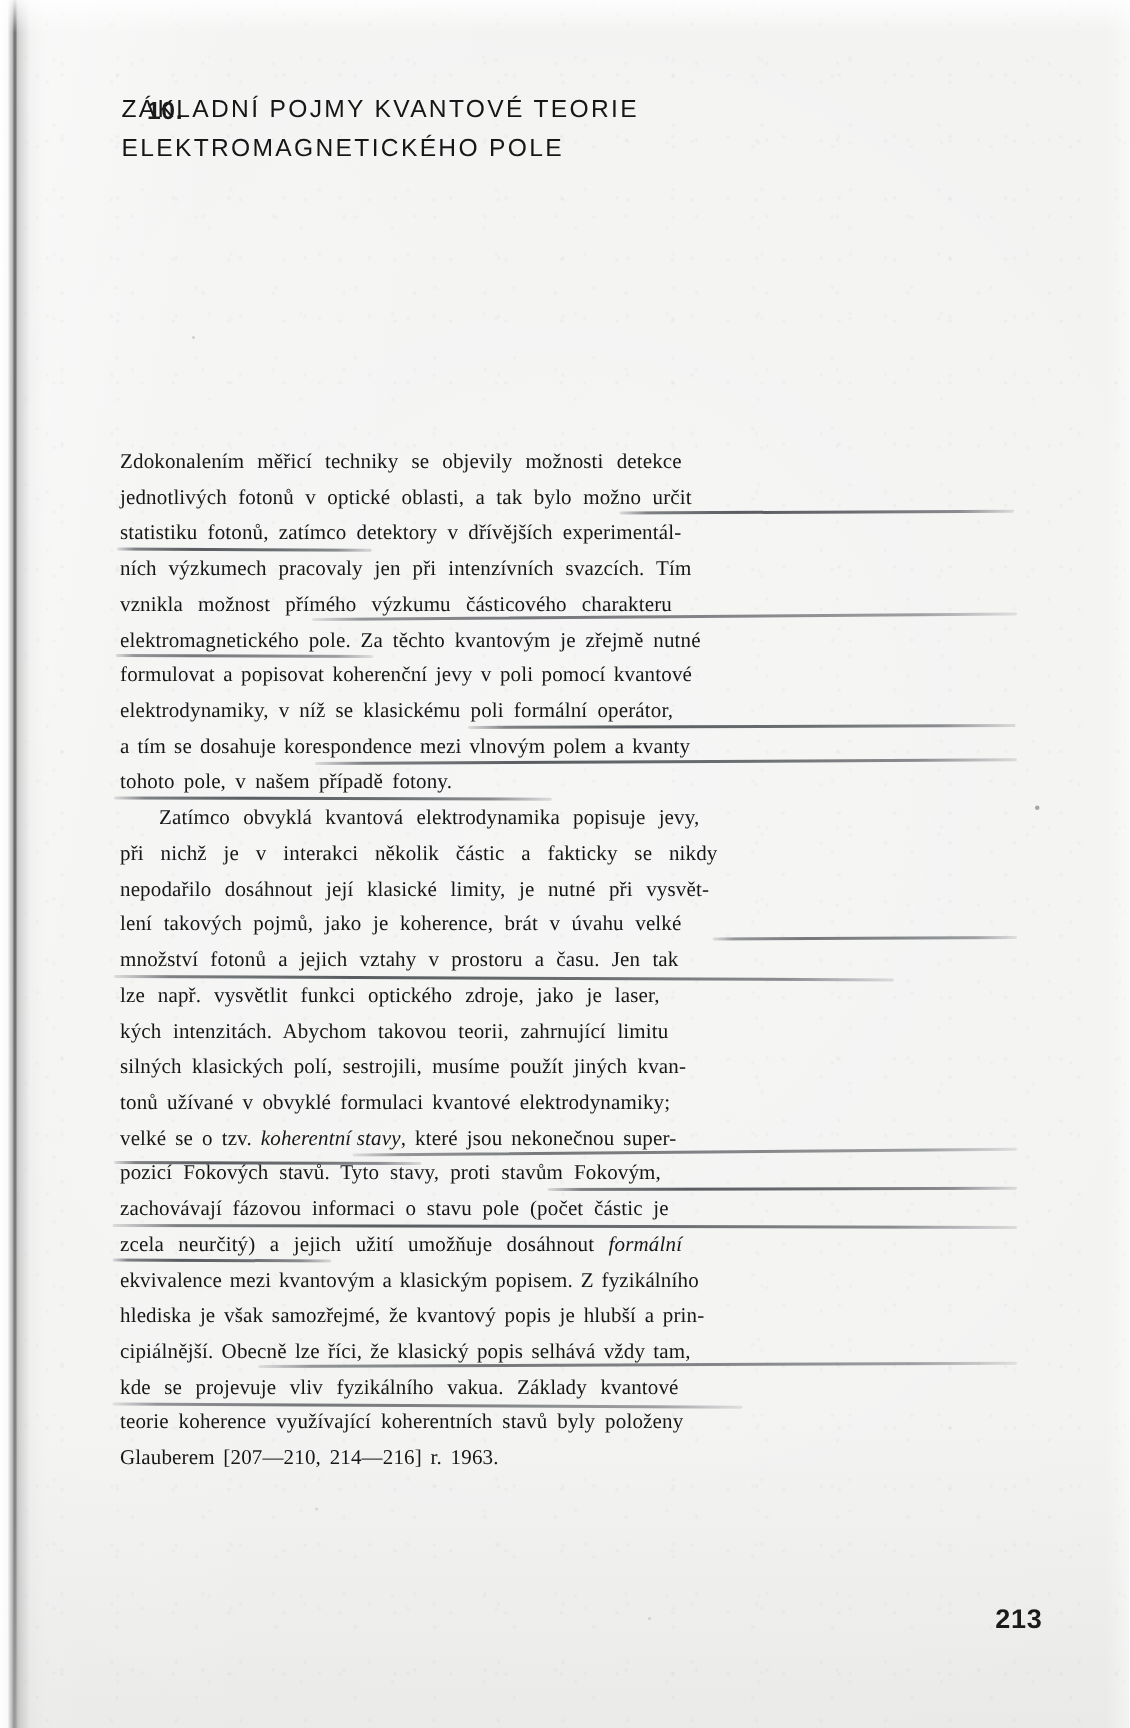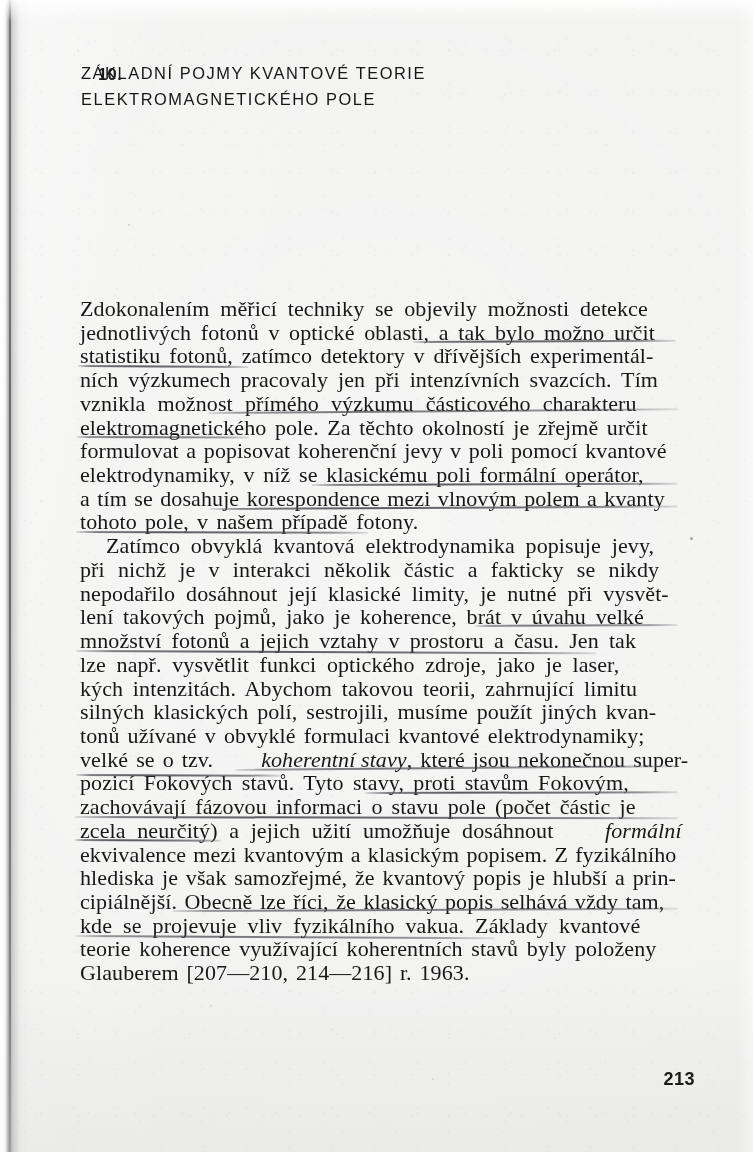--- a/index.html
+++ b/index.html
@@ -130,7 +130,7 @@
   .tline {
     position: relative;
     height: 23.72px;
-    font-size: 22px;
+    font-size: 14px;
     line-height: 23.72px;
     white-space: nowrap;
     letter-spacing: .1px;

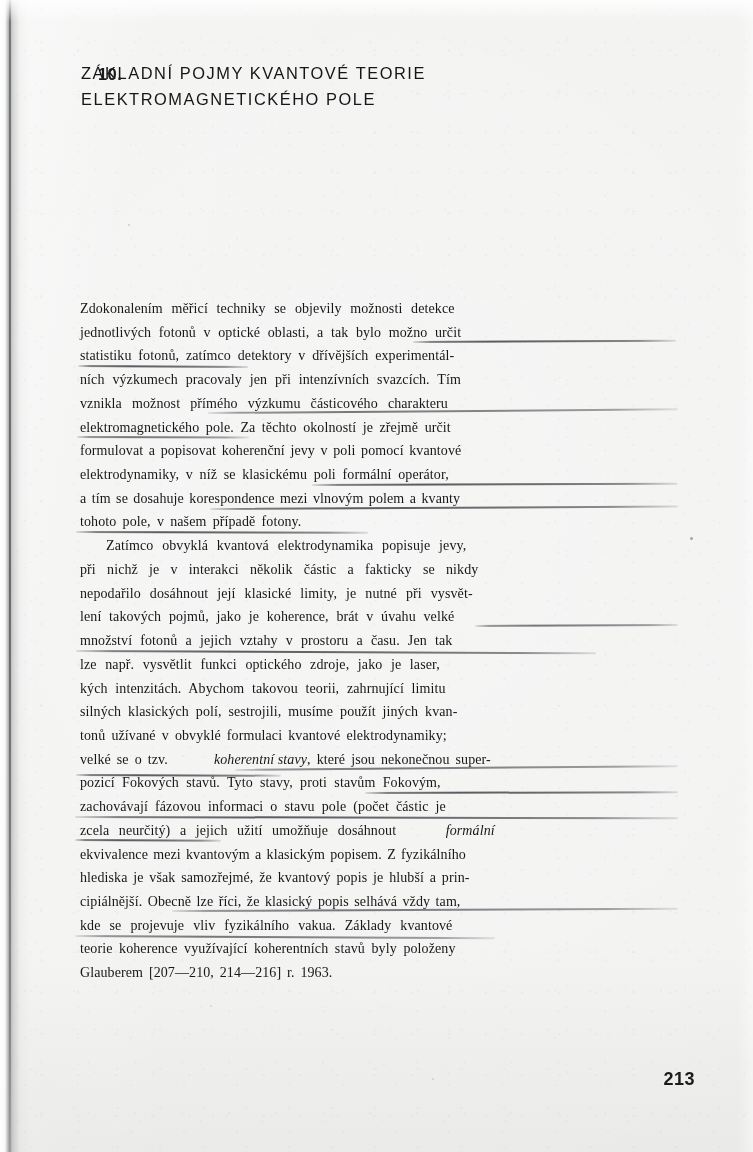--- a/index.html
+++ b/index.html
@@ -211,7 +211,7 @@
     <div class="tline"><span class="w" style="word-spacing:6.5px">vznikla možnost přímého výzkumu částicového charakteru</span>
       <span class="ul thin" style="left:128px;top:20px;width:470px;transform:rotate(-0.45deg)"></span>
     </div>
-    <div class="tline"><span class="w" style="word-spacing:2.9px">elektromagnetického pole. Za těchto okolností je zřejmě určit</span>
+    <div class="tline"><span class="w" style="word-spacing:2.9px">elektromagnetického pole. Za těchto kvantovým je zřejmě nutné</span>
       <span class="ul thin" style="left:-3px;top:20.5px;width:172px;transform:rotate(0.2deg)"></span>
     </div>
     <div class="tline"><span class="w" style="word-spacing:2.0px">formulovat a popisovat koherenční jevy v poli pomocí kvantové</span></div>

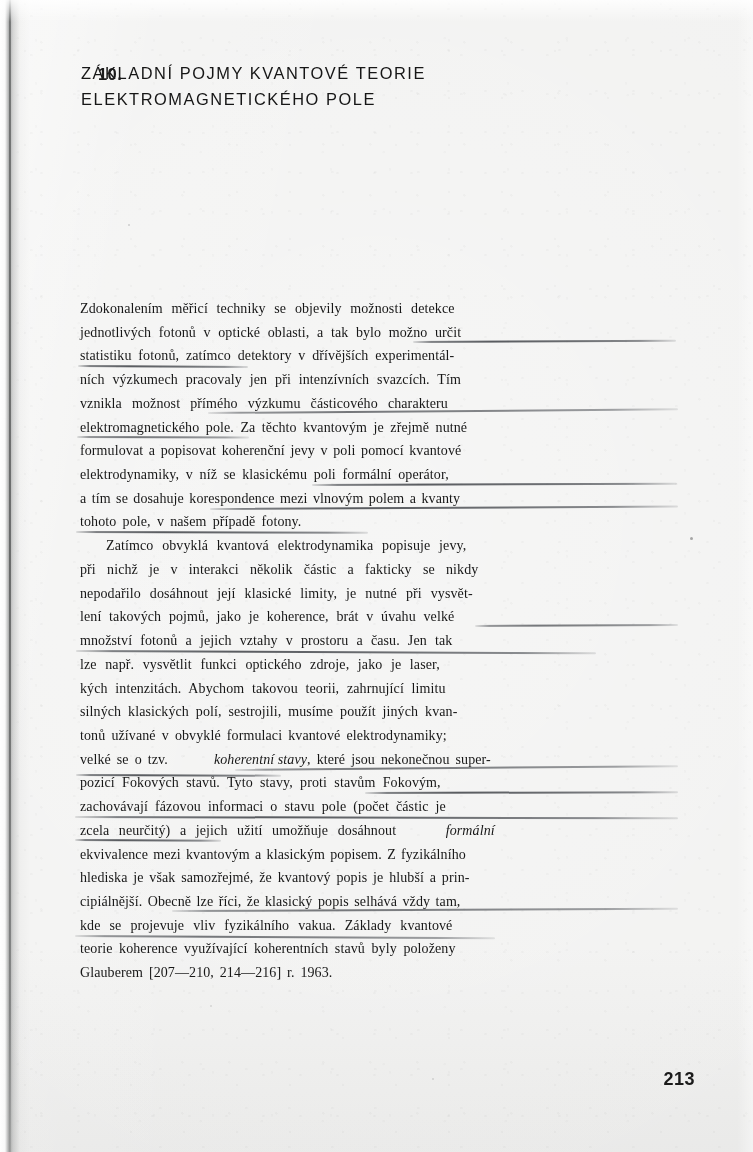--- a/index.html
+++ b/index.html
@@ -143,7 +143,7 @@
   .tline.indent {
     padding-left: 26px;
   }
-  .it { font-style: italic; margin-left: 40px; }
+  .it { font-style: italic; }
 
   
   .ul {

